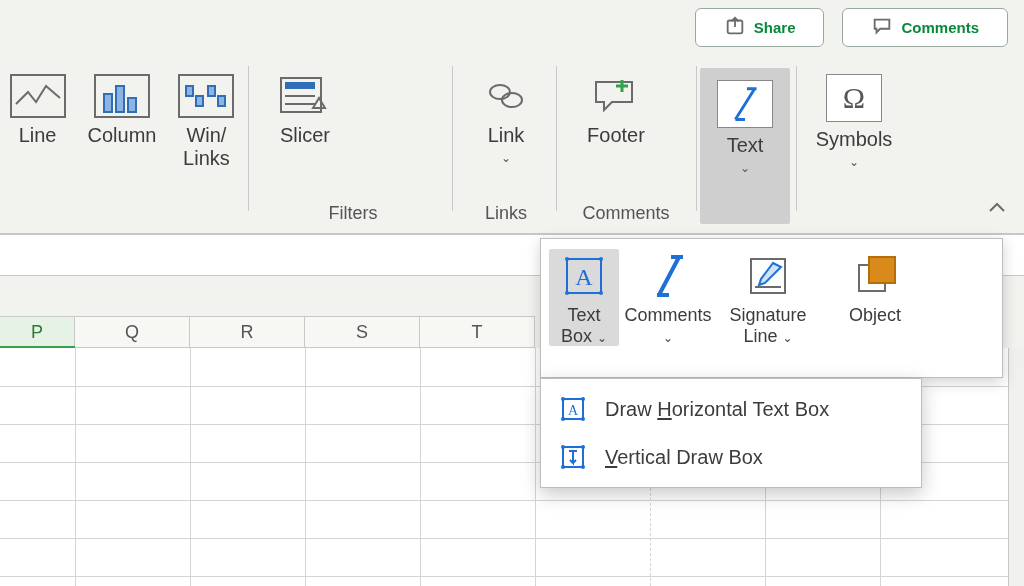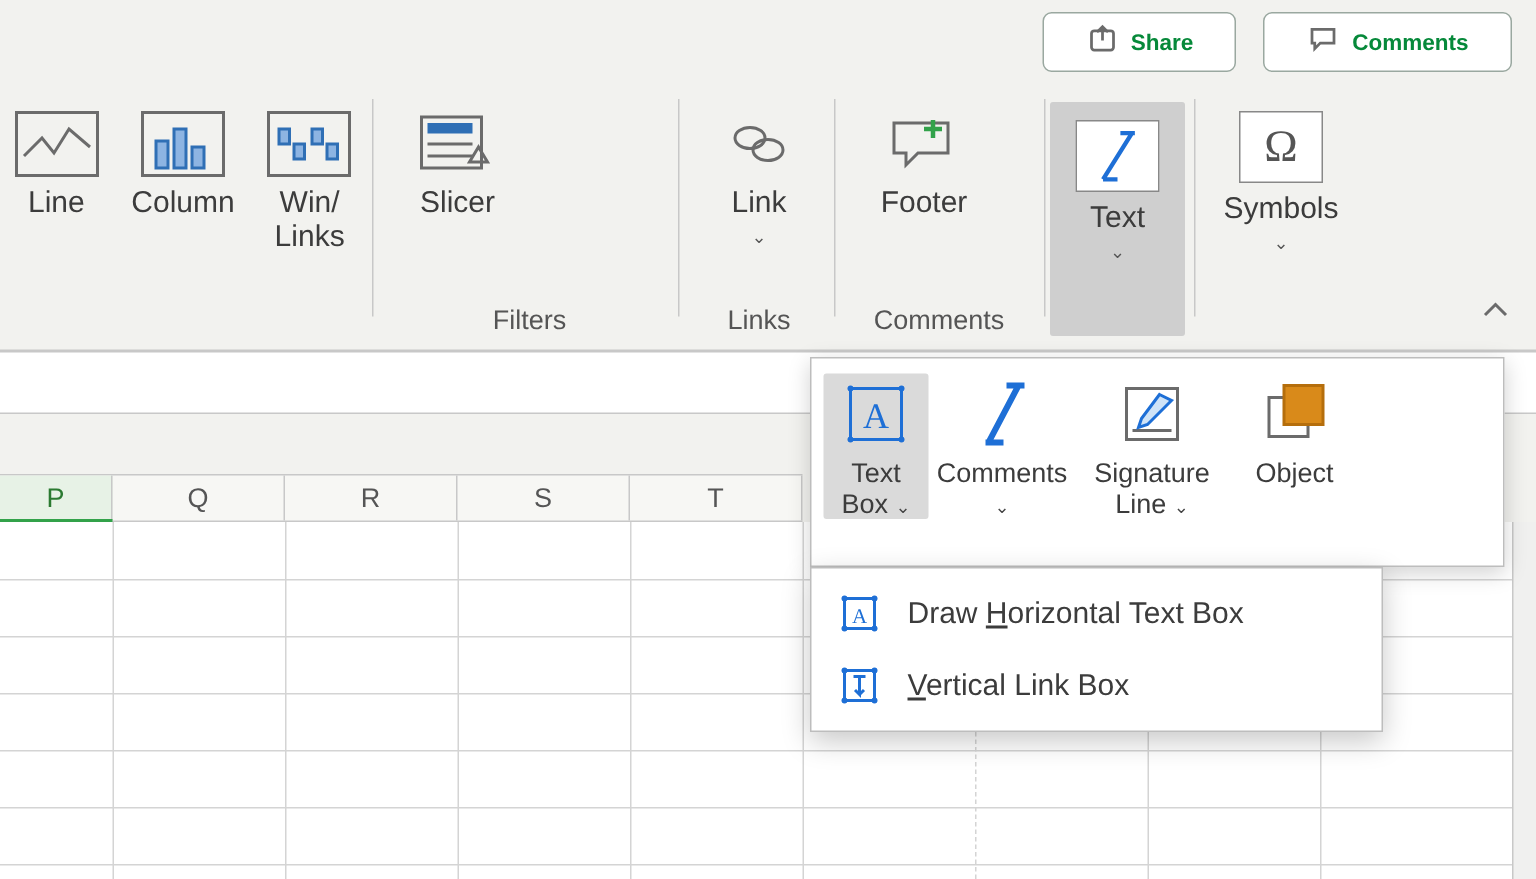--- a/index.html
+++ b/index.html
@@ -70,7 +70,7 @@
   #g-header  { width:84px; }
   #g-wordart { width:86px; }
   #g-sigline { width:102px; }
-  #g-object  { width:76px; }
+  #g-object  { width:76px;align-items:flex-end; }
 
   
   .menu { position:absolute; top:378px; left:540px; width:382px; background:#fff; border:1px solid #bdbdbd; box-shadow:0 6px 18px rgba(0,0,0,0.22); padding:6px 0; }

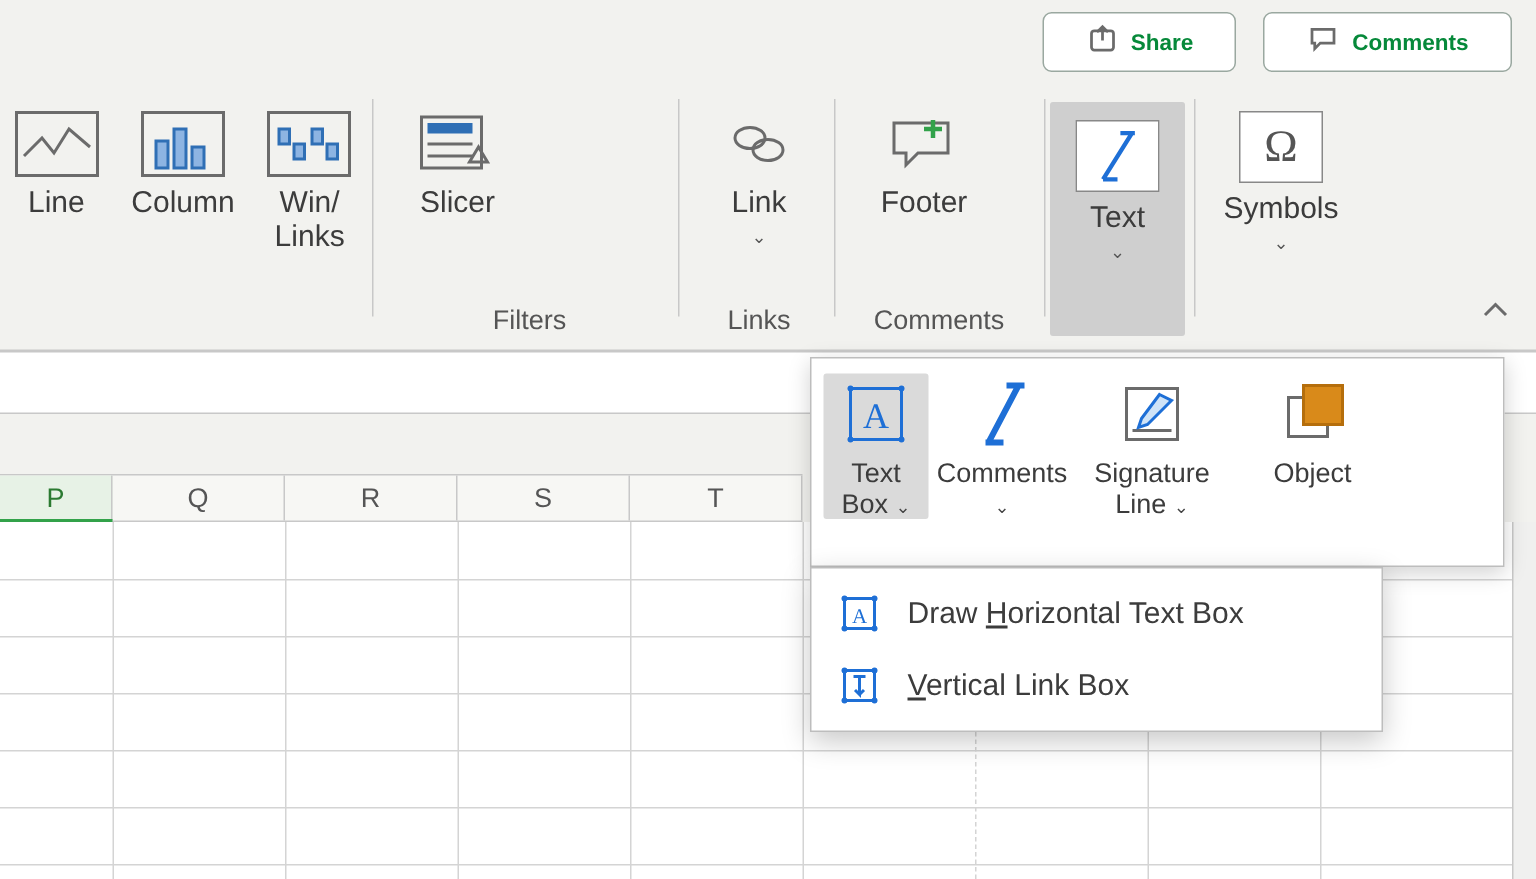--- a/index.html
+++ b/index.html
@@ -337,7 +337,7 @@
           <circle cx="24" cy="24" r="2" fill="#1e6fd6" stroke="none"></circle>
         </svg>
     </span>
-    <span class="mi-label"><u>V</u><span>ertical Link Box</span></span>
+    <span class="mi-label"><u>V</u><span>ertical Draw Box</span></span>
   </div>
 </div>
 

